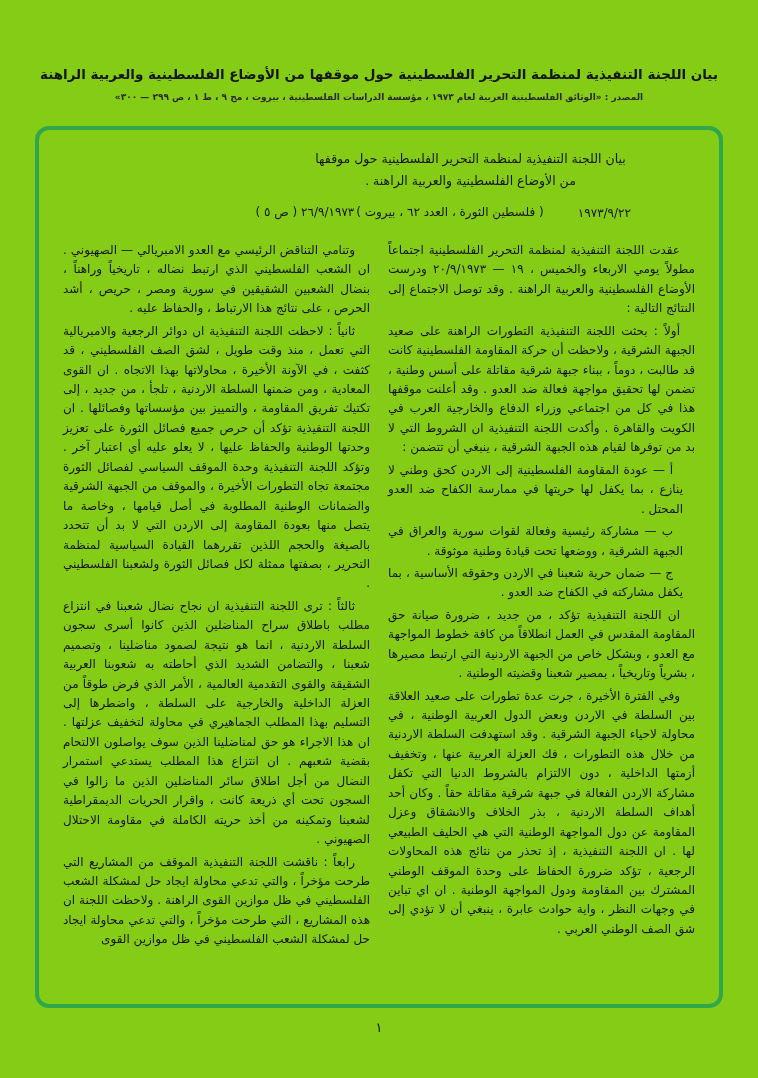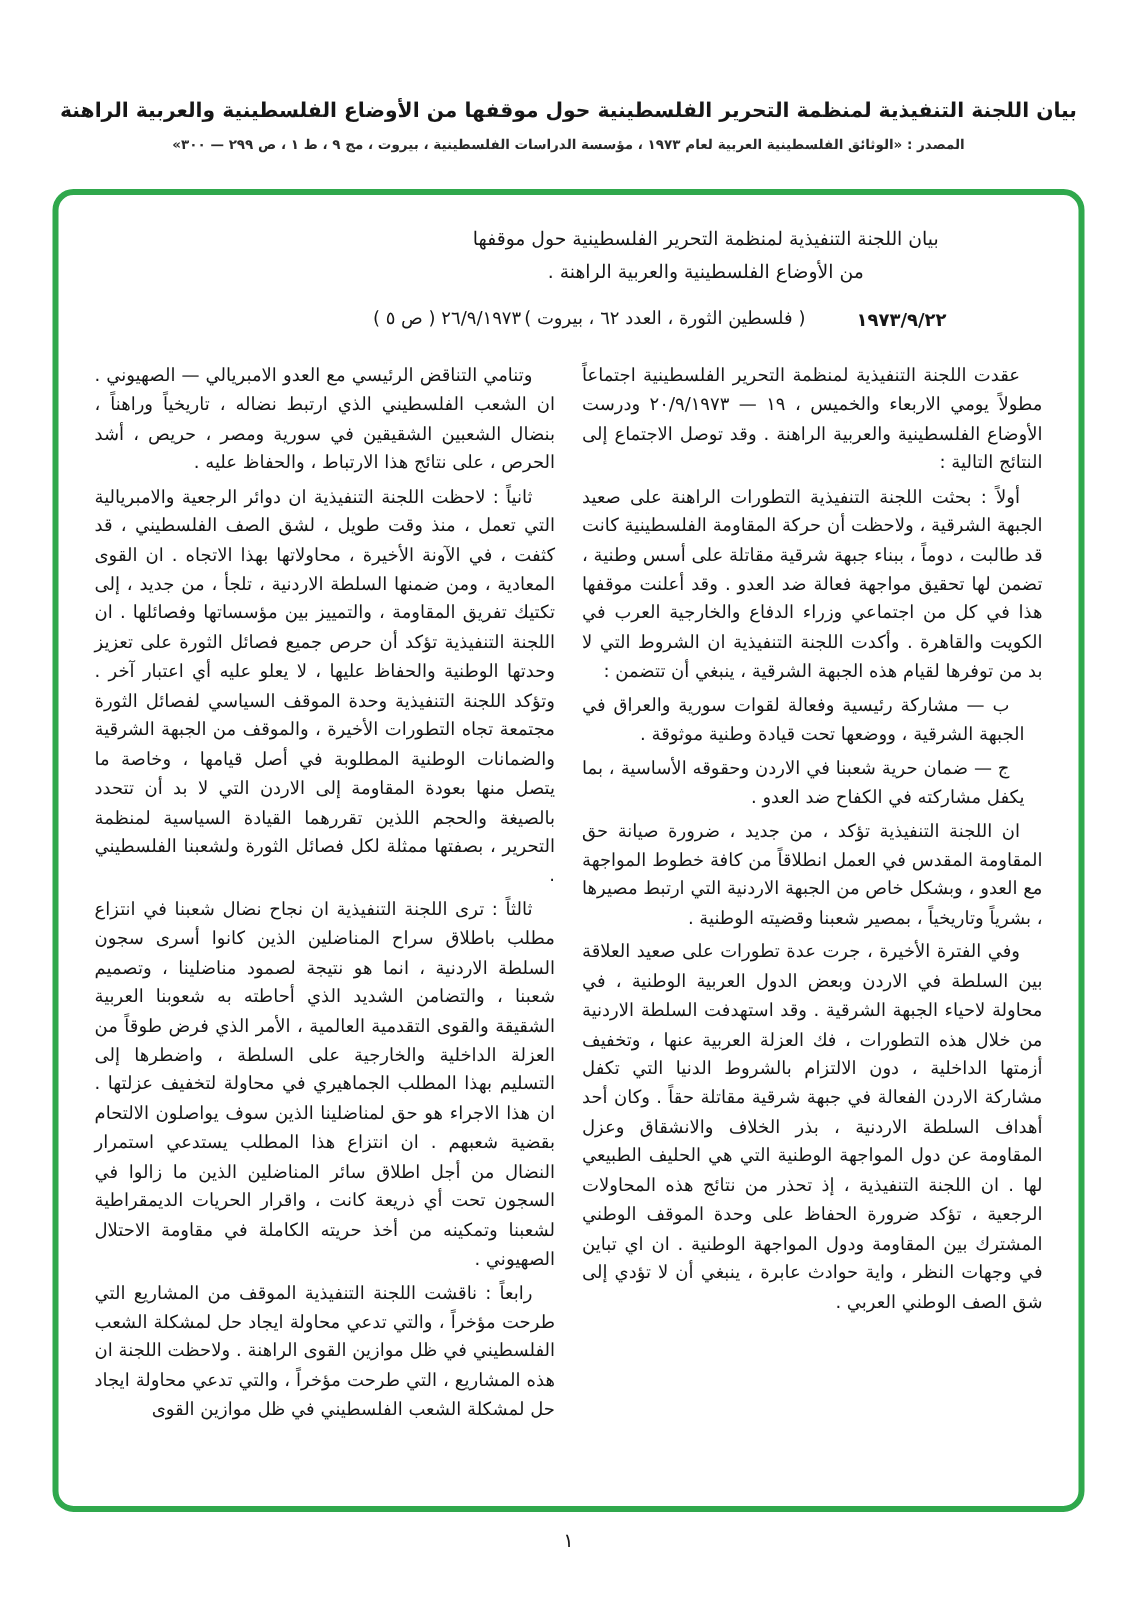--- a/index.html
+++ b/index.html
@@ -8,7 +8,7 @@
     width: 758px;
     height: 1078px;
     margin: 0 auto;
-    background: #ffffff;
+    background: #84cc16;
     direction: rtl;
     font-family: "DejaVu Sans", sans-serif;
     color: #161616;

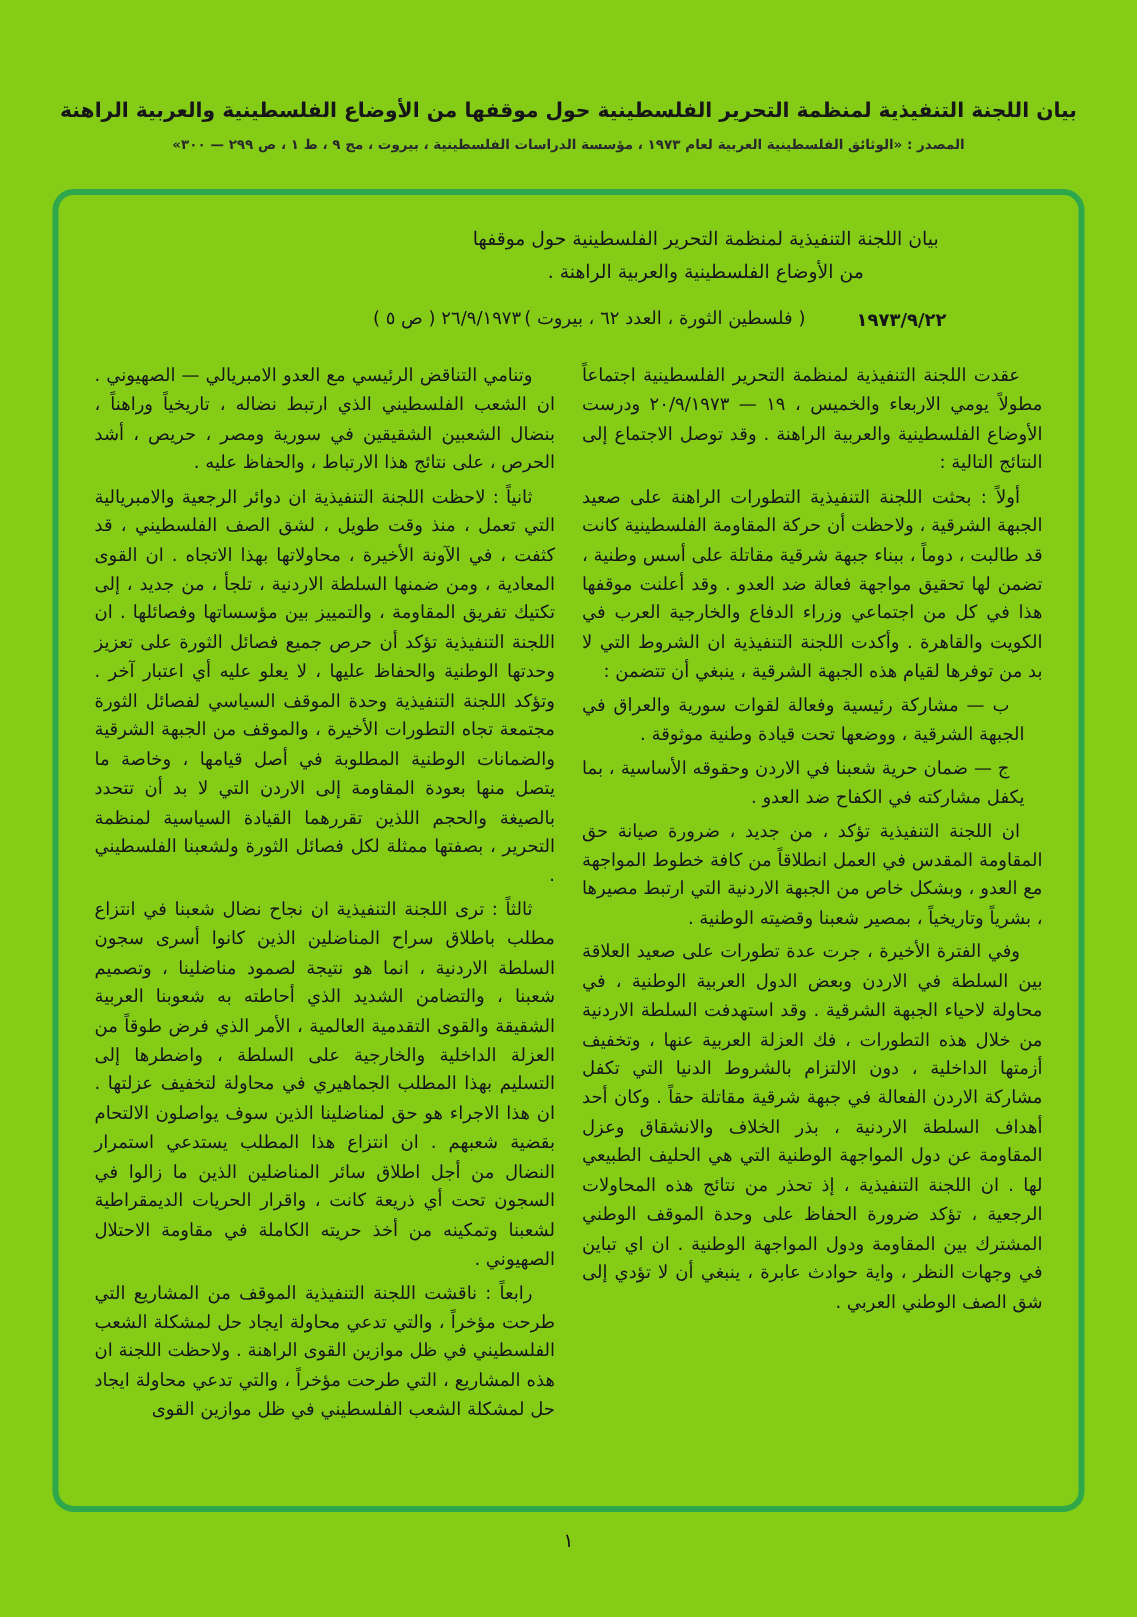--- a/index.html
+++ b/index.html
@@ -53,7 +53,7 @@
     margin: 12px 64px 0 0;
     font-size: 12px;
   }
-  .date-main { font-weight: bold; white-space: nowrap; padding-top: 2px; }
+  .date-main { font-weight: normal; white-space: nowrap; padding-top: 2px; }
   .pub { display: flex; flex-direction: row; align-items: center; gap: 2px; }
   .pub span { display: block; line-height: 1.45; }
   .columns {

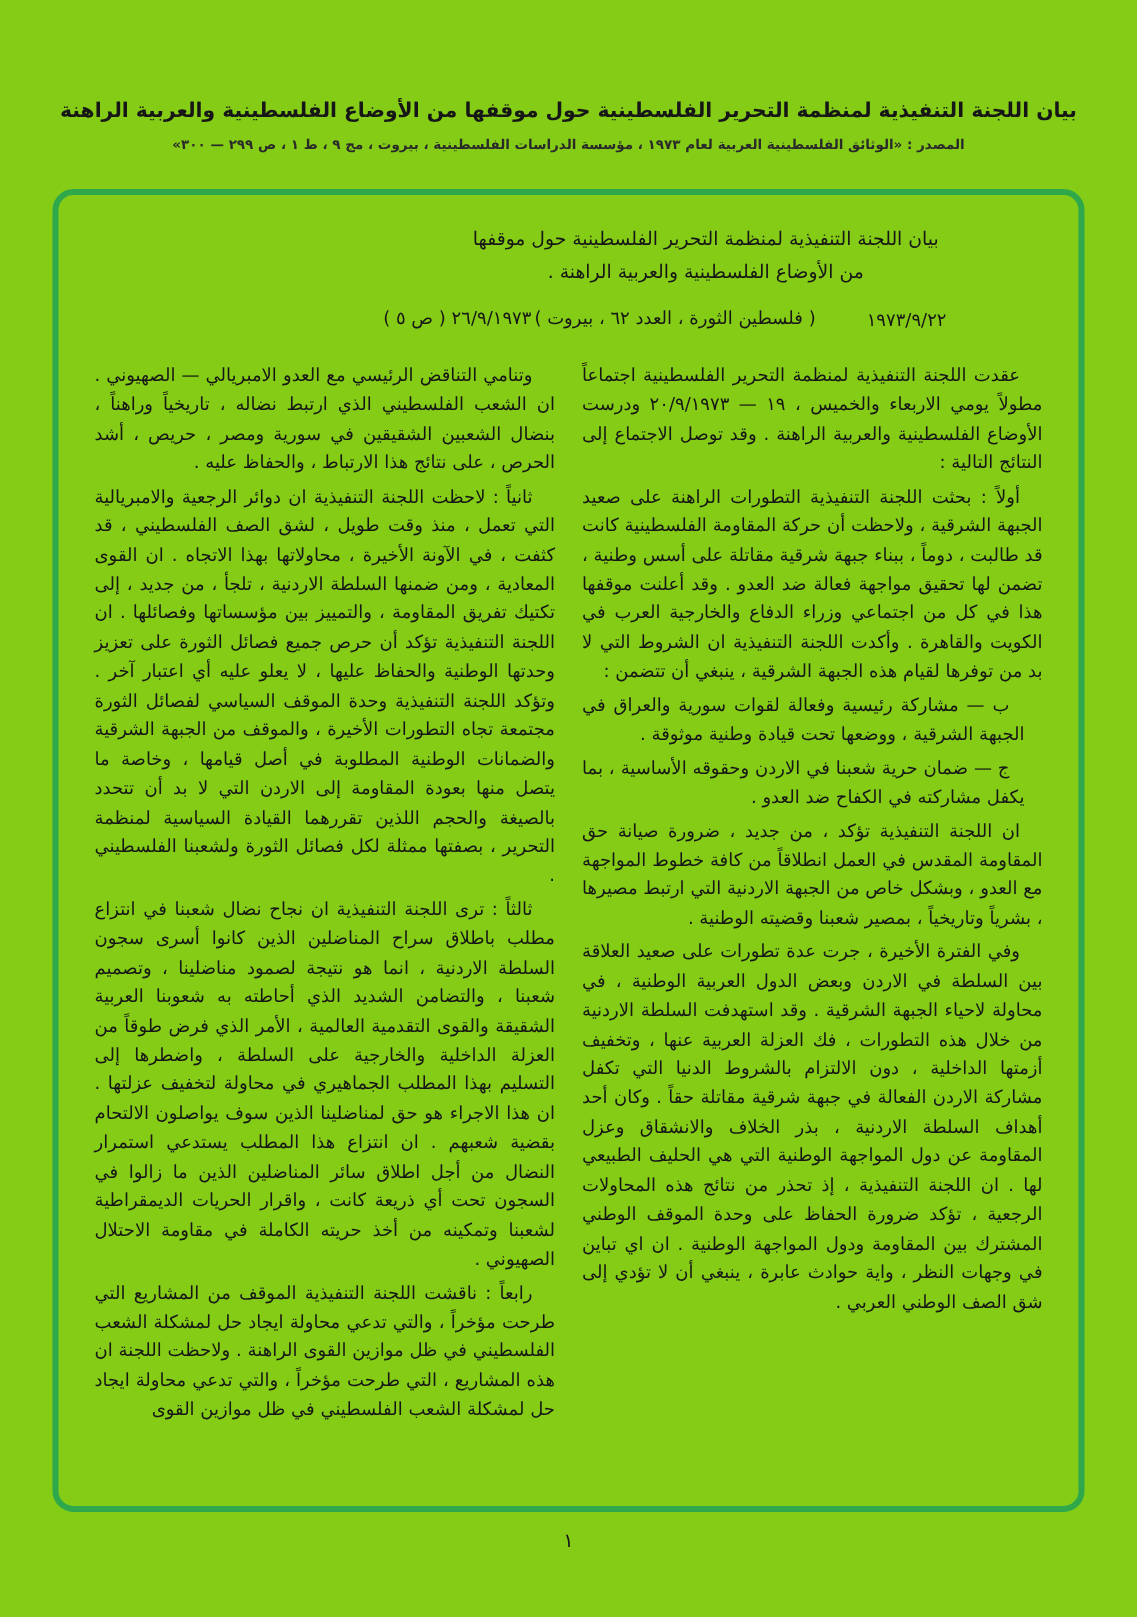--- a/index.html
+++ b/index.html
@@ -106,6 +106,7 @@
       <div class="col">
         <p>عقدت اللجنة التنفيذية لمنظمة التحرير الفلسطينية اجتماعاً مطولاً يومي الاربعاء والخميس ، ١٩ — ٢٠/٩/١٩٧٣ ودرست الأوضاع الفلسطينية والعربية الراهنة . وقد توصل الاجتماع إلى النتائج التالية :</p>
         <p>أولاً : بحثت اللجنة التنفيذية التطورات الراهنة على صعيد الجبهة الشرقية ، ولاحظت أن حركة المقاومة الفلسطينية كانت قد طالبت ، دوماً ، ببناء جبهة شرقية مقاتلة على أسس وطنية ، تضمن لها تحقيق مواجهة فعالة ضد العدو . وقد أعلنت موقفها هذا في كل من اجتماعي وزراء الدفاع والخارجية العرب في الكويت والقاهرة . وأكدت اللجنة التنفيذية ان الشروط التي لا بد من توفرها لقيام هذه الجبهة الشرقية ، ينبغي أن تتضمن :</p>
+        <p class="item">أ — عودة المقاومة الفلسطينية إلى الاردن كحق وطني لا ينازع ، بما يكفل لها حريتها في ممارسة الكفاح ضد العدو المحتل .</p>
         <p class="item">ب — مشاركة رئيسية وفعالة لقوات سورية والعراق في الجبهة الشرقية ، ووضعها تحت قيادة وطنية موثوقة .</p>
         <p class="item">ج — ضمان حرية شعبنا في الاردن وحقوقه الأساسية ، بما يكفل مشاركته في الكفاح ضد العدو .</p>
         <p>ان اللجنة التنفيذية تؤكد ، من جديد ، ضرورة صيانة حق المقاومة المقدس في العمل انطلاقاً من كافة خطوط المواجهة مع العدو ، وبشكل خاص من الجبهة الاردنية التي ارتبط مصيرها ، بشرياً وتاريخياً ، بمصير شعبنا وقضيته الوطنية .</p>

